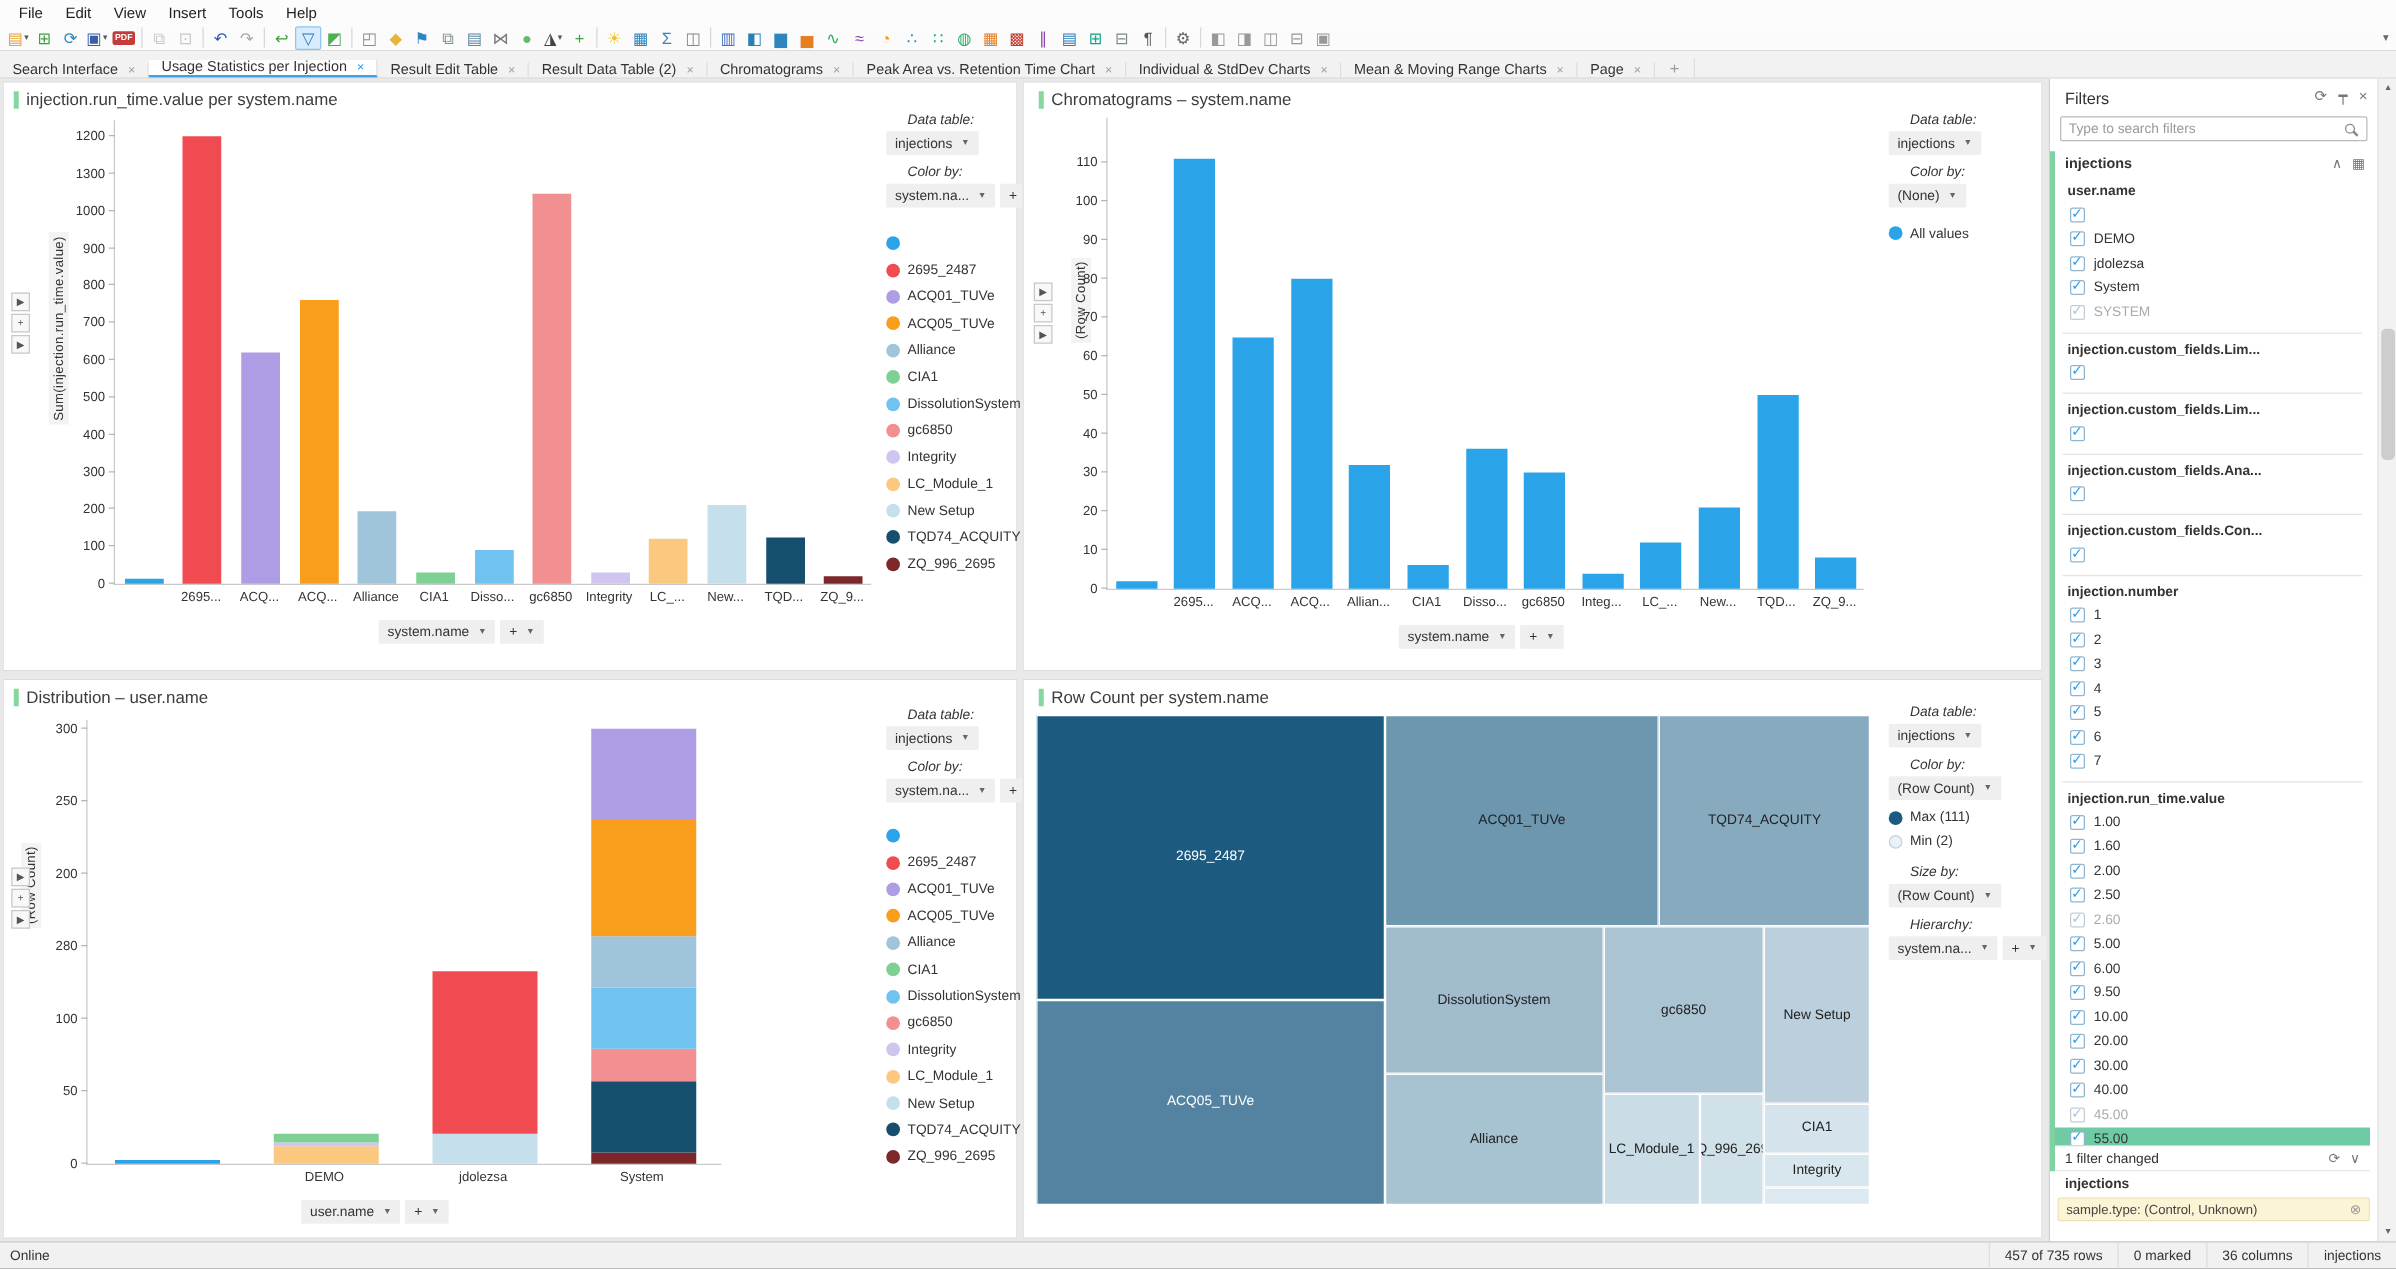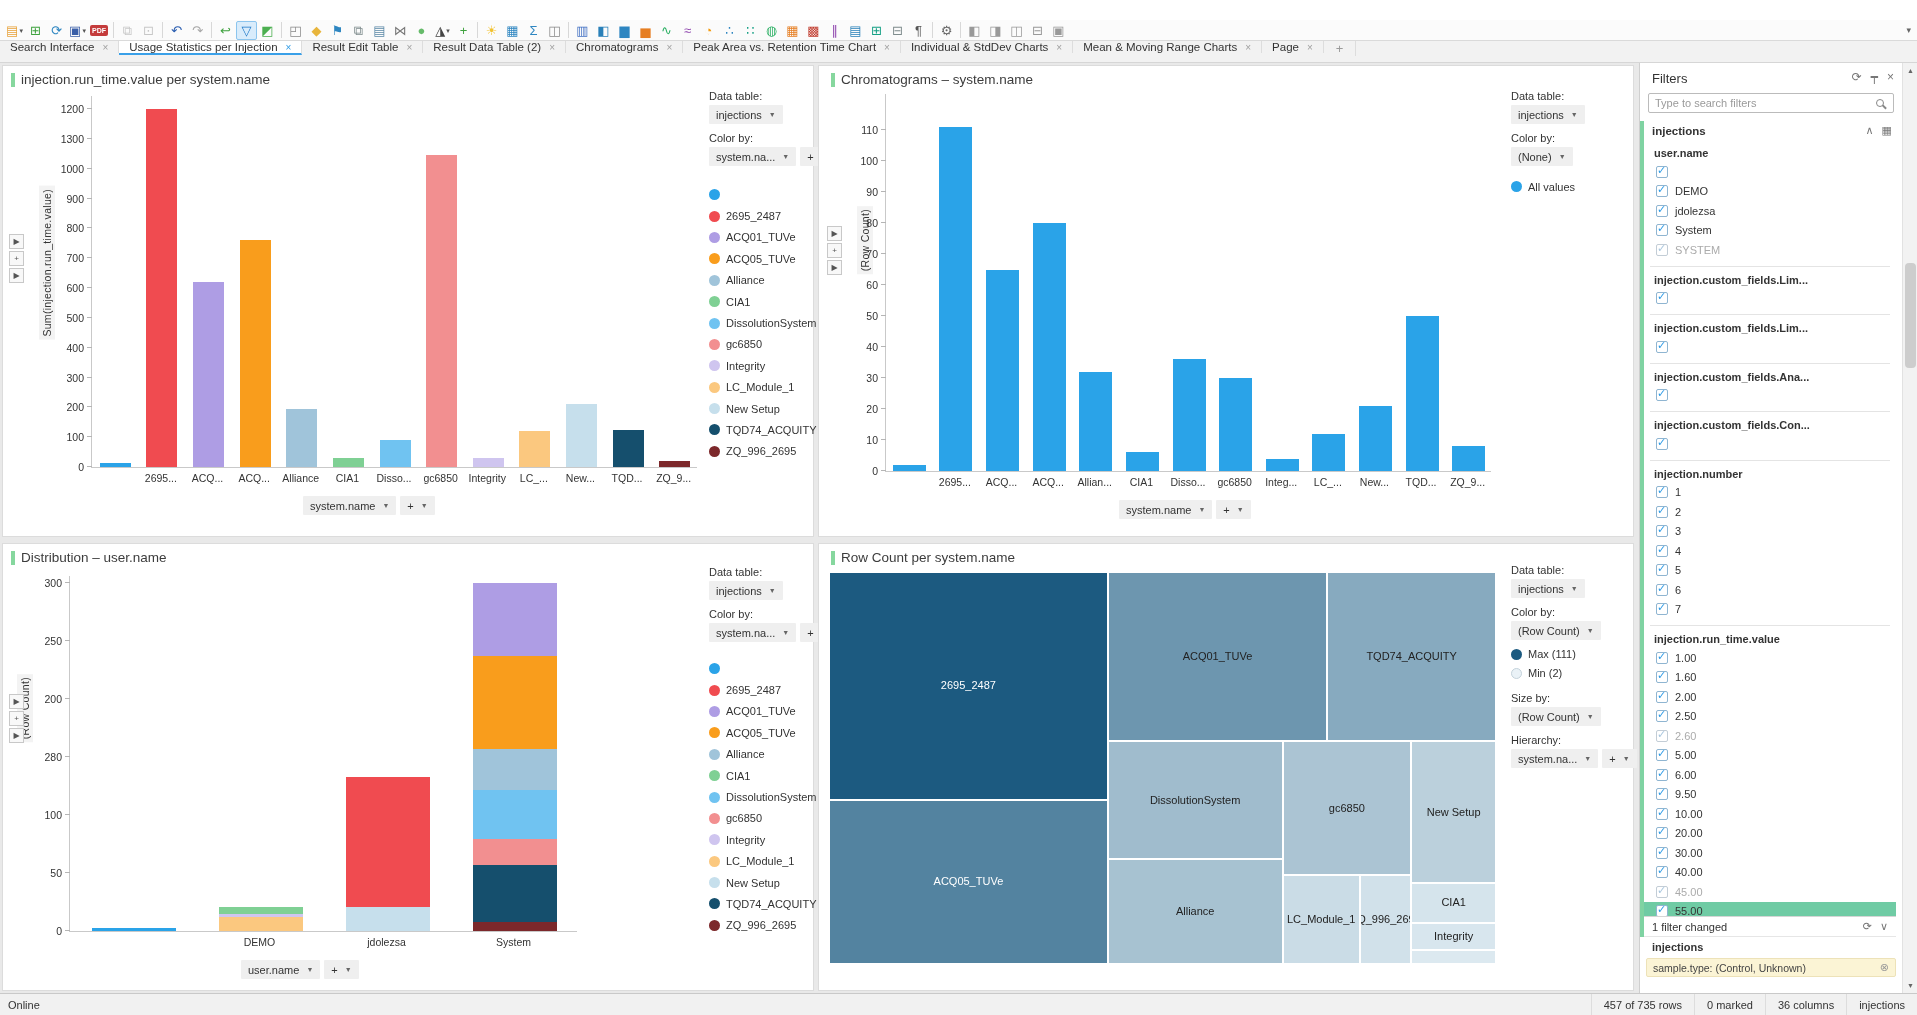--- a/index.html
+++ b/index.html
@@ -124,6 +124,14 @@
 
 <div class="app">
 
+  <div class="menubar" id="menubar">
+      <div class="menu-item">File</div>
+      <div class="menu-item">Edit</div>
+      <div class="menu-item">View</div>
+      <div class="menu-item">Insert</div>
+      <div class="menu-item">Tools</div>
+      <div class="menu-item">Help</div>
+    </div>
 
   <div class="toolbar" id="toolbar">
       <div class="tgroup">

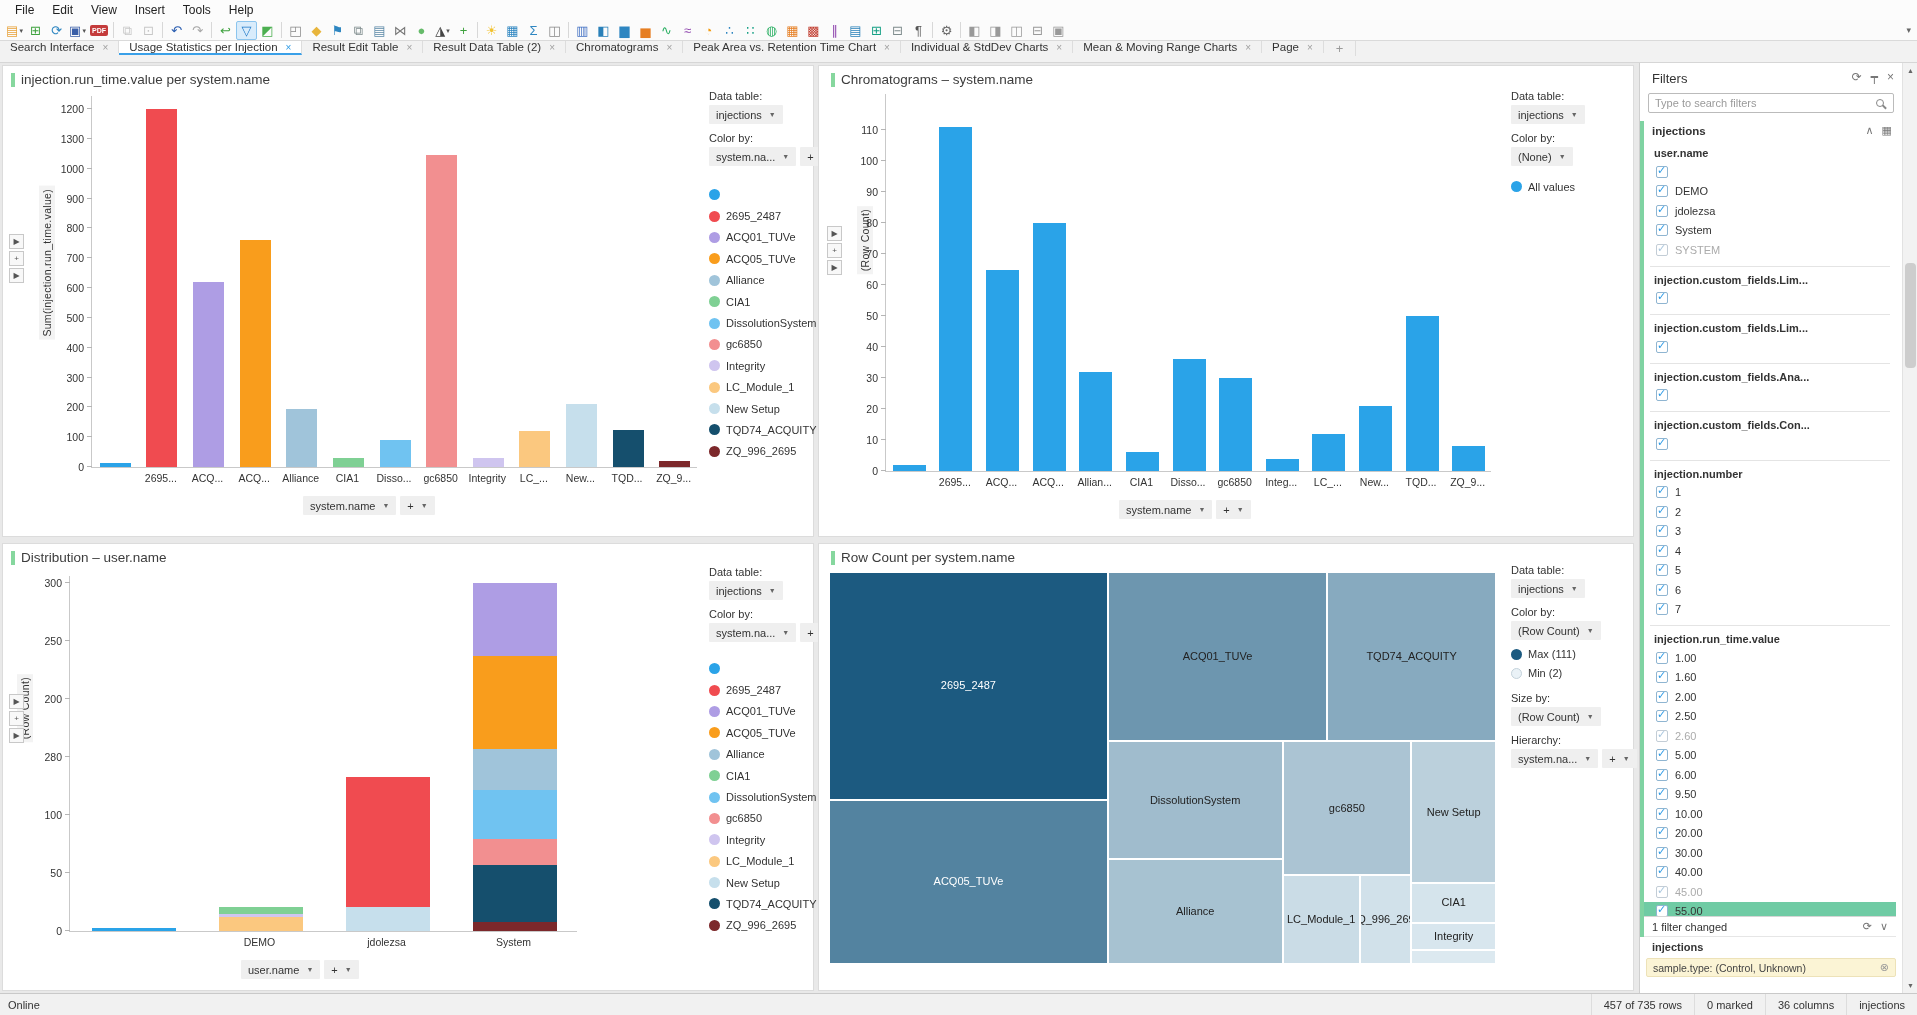--- a/index.html
+++ b/index.html
@@ -19,7 +19,7 @@
   .tbtn .pdf{background:#C43B3B;color:#fff;font-size:7px;font-weight:bold;padding:2px 2px;border-radius:2px;}
   .toolbar-overflow{margin-left:auto;margin-right:6px;color:#666;font-size:9px;}
   
-  .tabbar{position:absolute;left:0;top:41px;width:100%;height:22px;background:#F2F2F2;border-bottom:1px solid #D6D6D6;display:flex;align-items:flex-start;}
+  .tabbar{position:absolute;left:0;top:41px;width:100%;height:22px;background:#F2F2F2;border-bottom:1px solid #D6D6D6;display:flex;align-items:flex-end;}
   .tab{display:flex;align-items:center;padding:0 10px;font-size:11.5px;color:#333;border-right:1px solid #DDDDDD;position:relative;cursor:default;}
   .tab .x{margin-left:8px;color:#A0A0A0;font-size:10px;}
   .tab.active{background:#fff;border-bottom:2px solid #3AA0E8;}

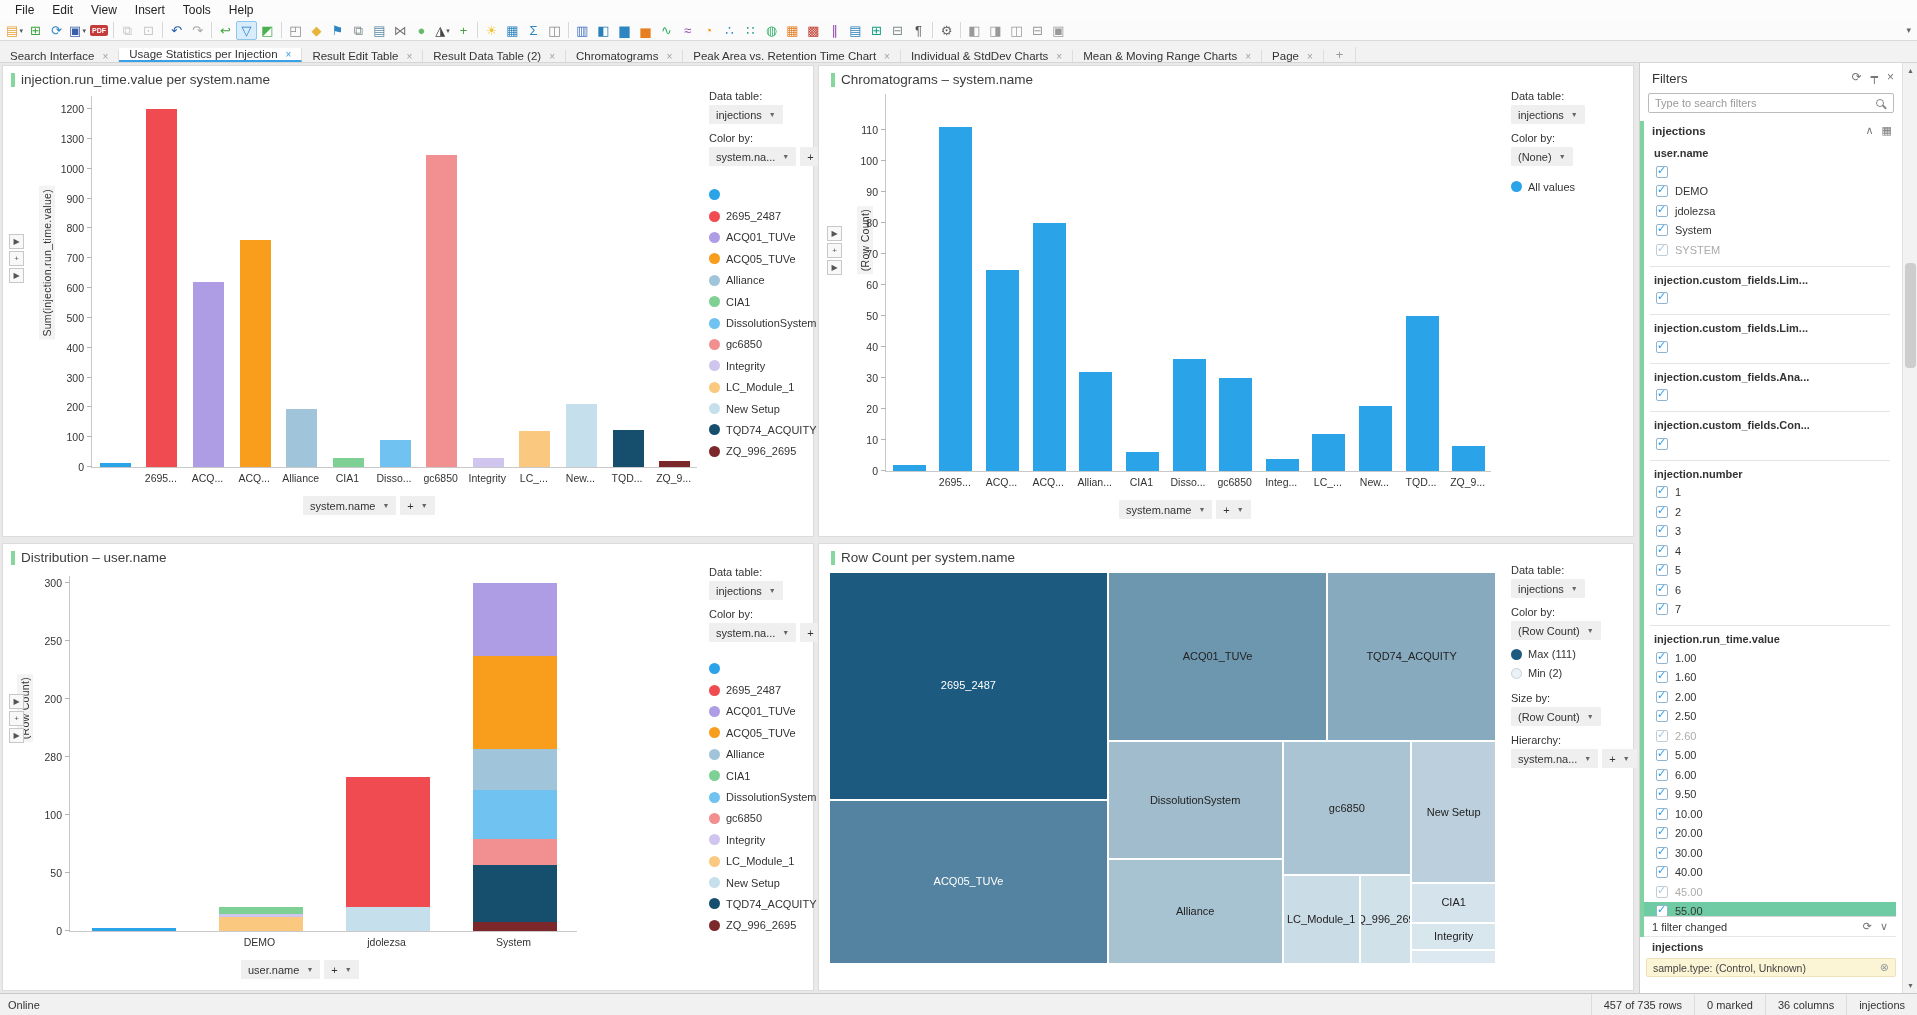--- a/index.html
+++ b/index.html
@@ -69,7 +69,7 @@
   .p2 .legcol{left:690px;top:0;width:122px;height:100%;}
   .p3 .legcol{left:704px;top:0;width:104px;height:100%;}
   .p4 .legcol{left:690px;top:0;width:122px;height:100%;}
-  .ctl-label{position:absolute;left:2px;color:#333;}
+  .ctl-label{position:absolute;left:19px;color:#333;font-style:italic;}
   .ctl-dd{position:absolute;left:2px;display:flex;gap:4px;}
   .legend{position:absolute;left:2px;}
   .leg-item{display:flex;align-items:center;height:21.4px;}

